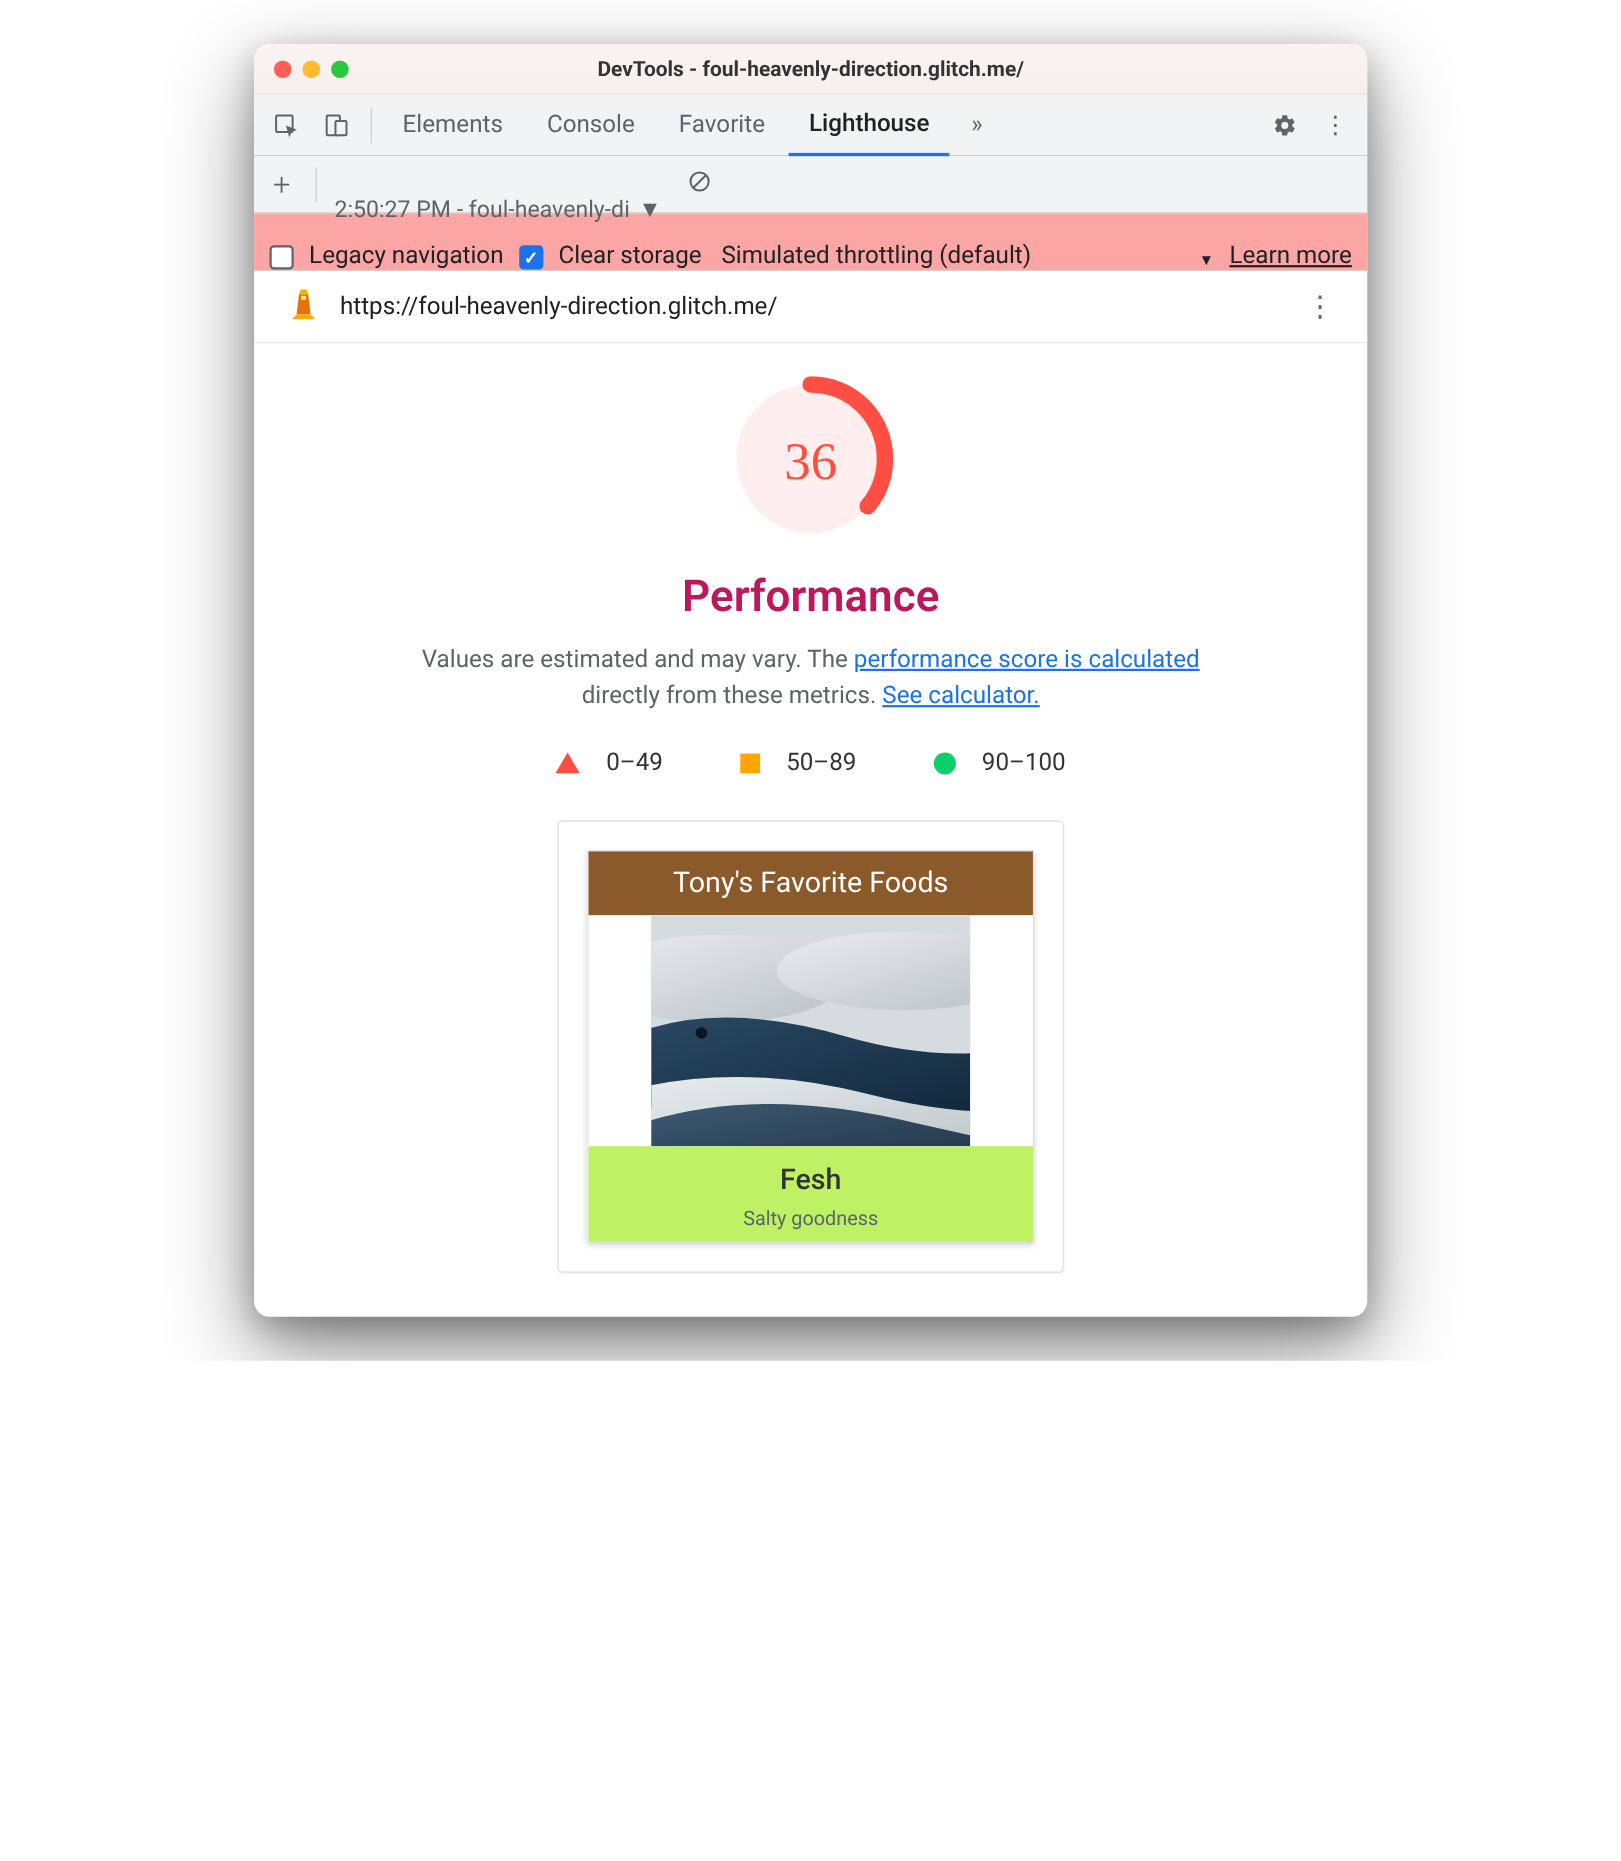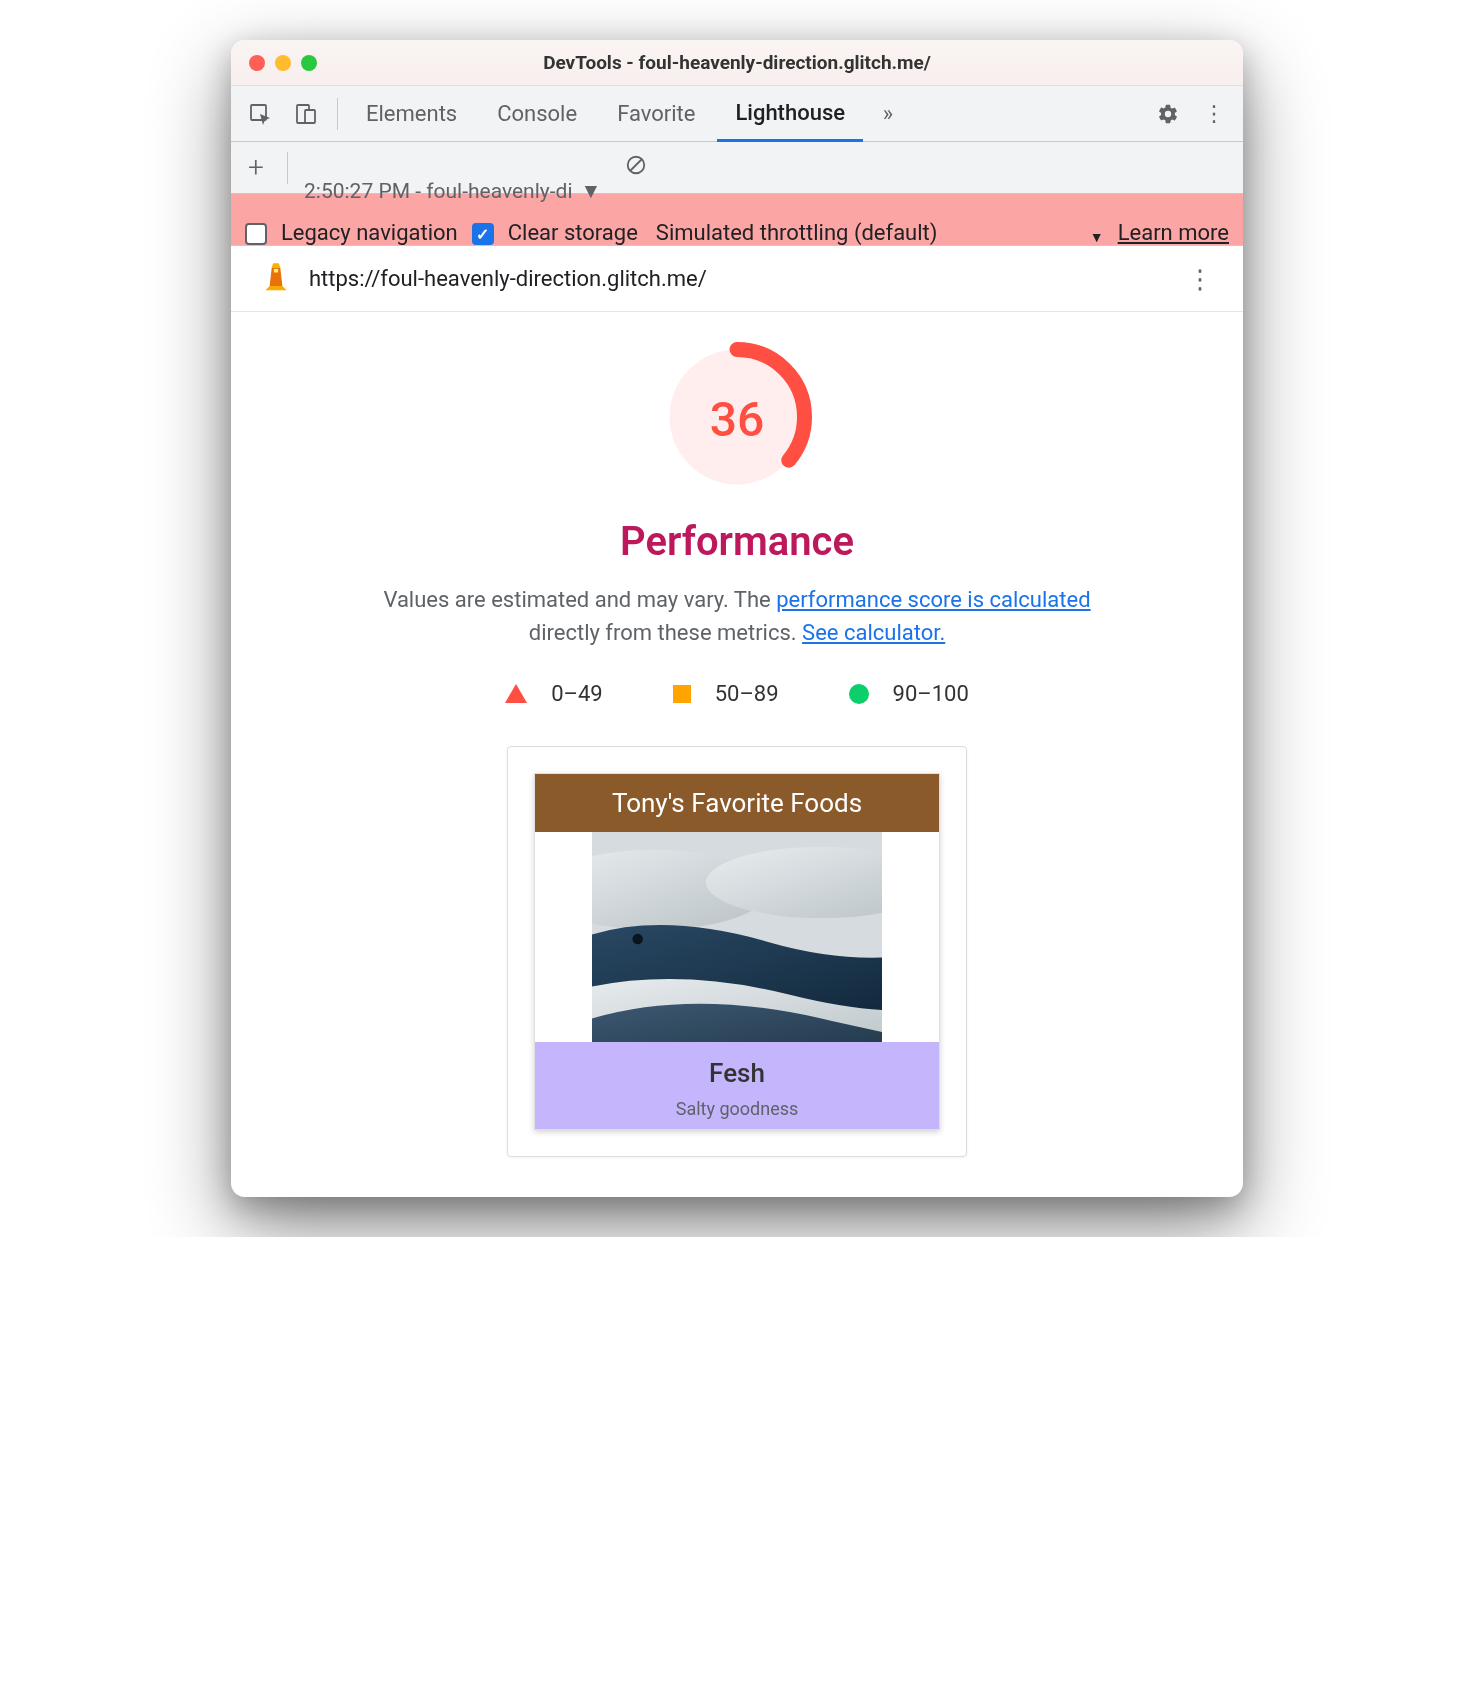--- a/index.html
+++ b/index.html
@@ -88,7 +88,7 @@
   .gauge{ width:150px; height:150px;}
   .gauge-bg{fill:#ffeeed;}
   .gauge-arc{ fill:none; stroke:var(--red); stroke-width:12; stroke-linecap:round;}
-  .gauge-num{ position:absolute; inset:0; display:flex; align-items:center; justify-content:center; font-size:48px; font-weight:500; color:var(--red);}
+  .gauge-num{ position:absolute; inset:0; display:flex; align-items:center; justify-content:center; font-size:48px; font-weight:500; color:var(--red);font-family:Liberation Serif, serif;}
   .cat-title{ font-size:40px; font-weight:600; margin:22px 0 18px; color:#be185d;}
   .desc{ font-size:22px; color:#5f6368; max-width:760px; margin:0 auto 10px; line-height:1.5;}
   .desc a{ color:var(--link); text-decoration:underline;}

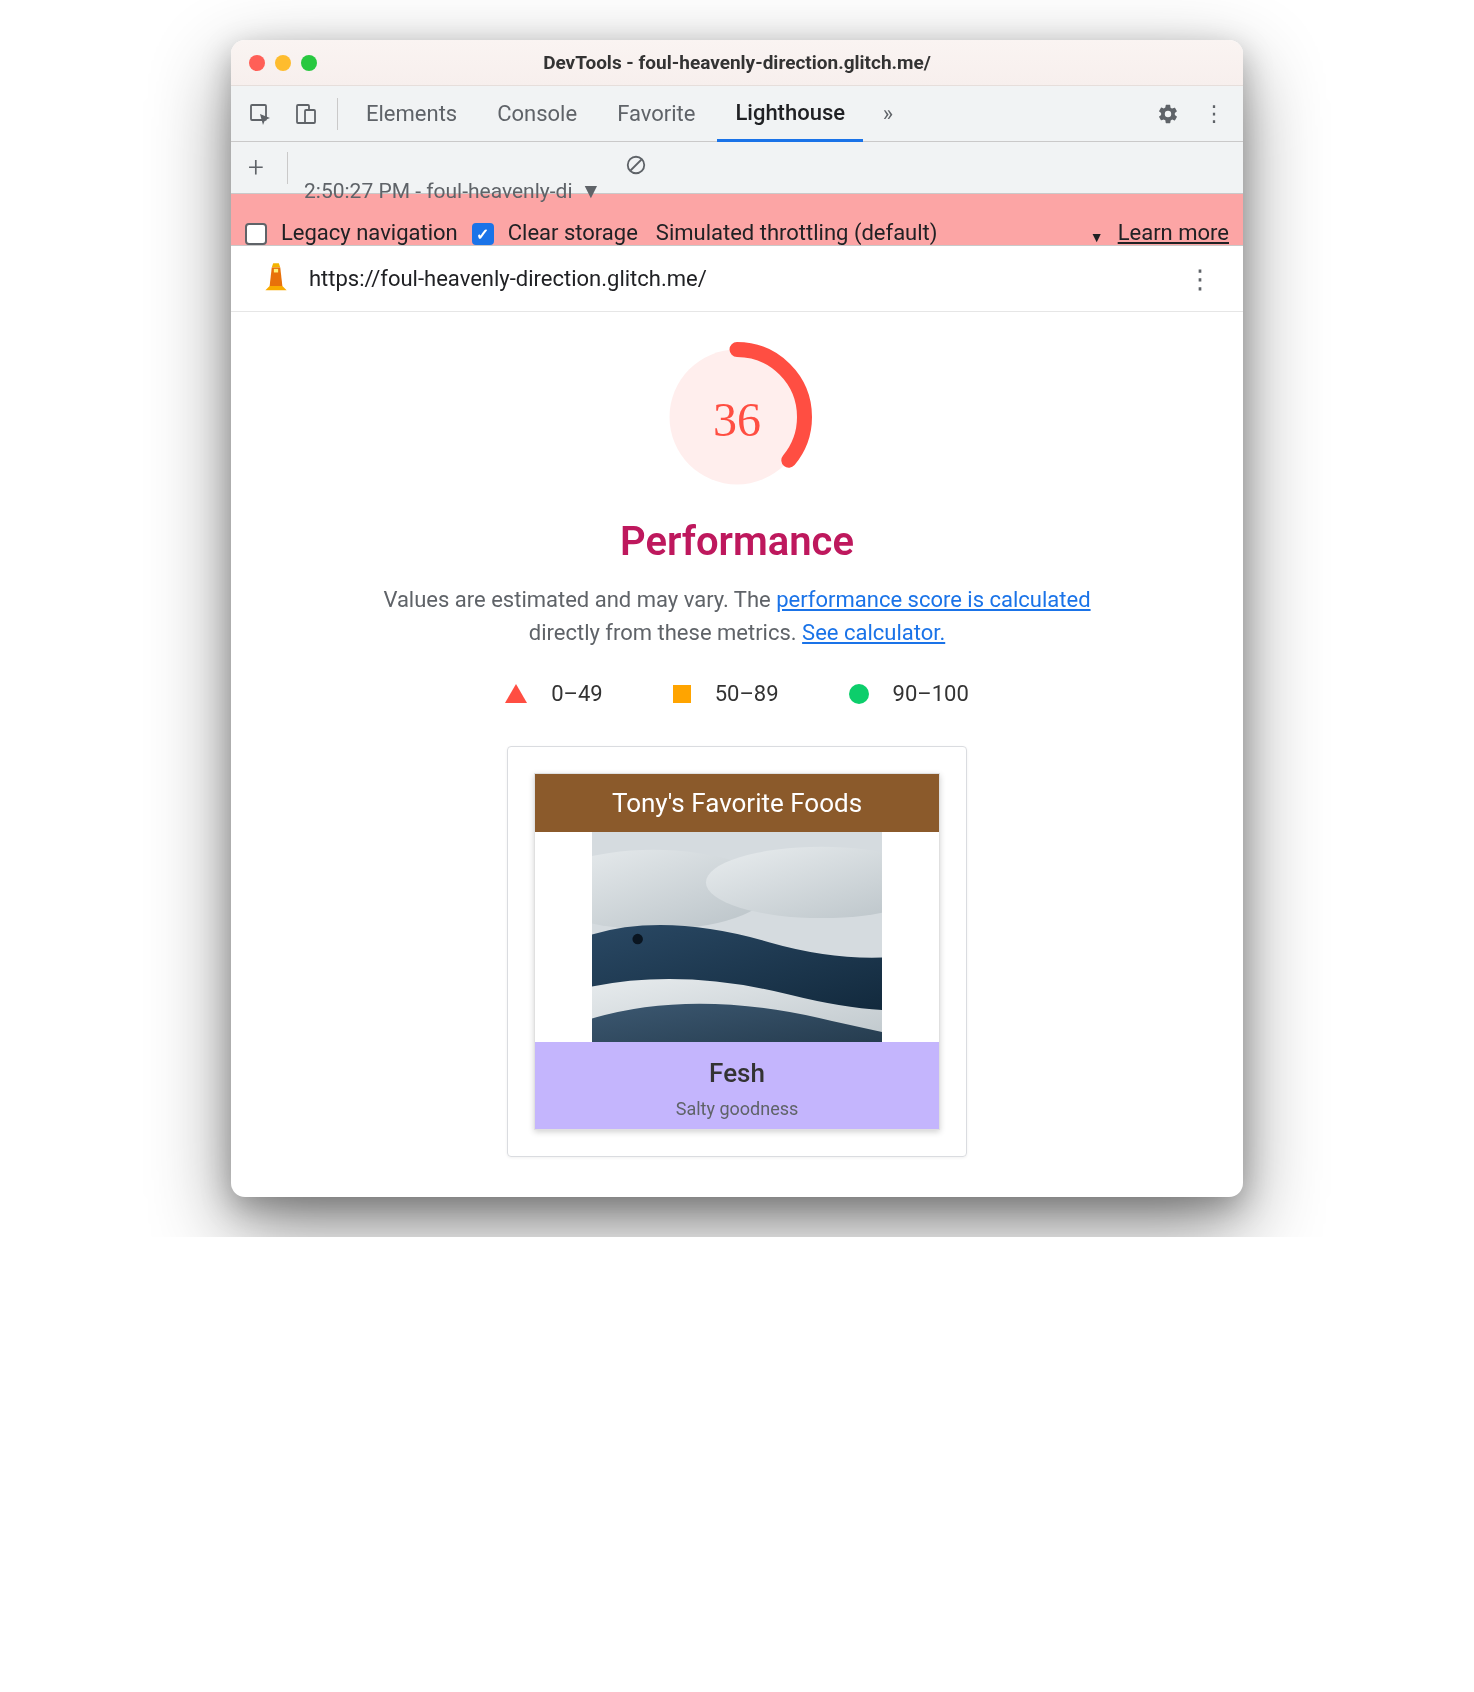--- a/index.html
+++ b/index.html
@@ -103,7 +103,7 @@
   .card-inner{ border:1px solid #e0e0e0; box-shadow:0 2px 6px rgba(0,0,0,.18);}
   .card-hdr{ background:#8b5a2b; color:#fff; font-size:26px; padding:14px 18px;}
   .thumb{ height:210px; background:linear-gradient(#dfe4e8,#cfd6db); position:relative; overflow:hidden; margin:0 auto; width:72%;}
-  .card-body{ padding:16px 22px 10px; background:#c4b5fd;}
+  .card-body{ padding:16px 22px 10px; background:#bef264;}
   .card-body h3{margin:0 0 10px; font-size:26px; font-weight:500;}
   .card-body p{margin:0; font-size:18px; color:#5f6368;}
   

